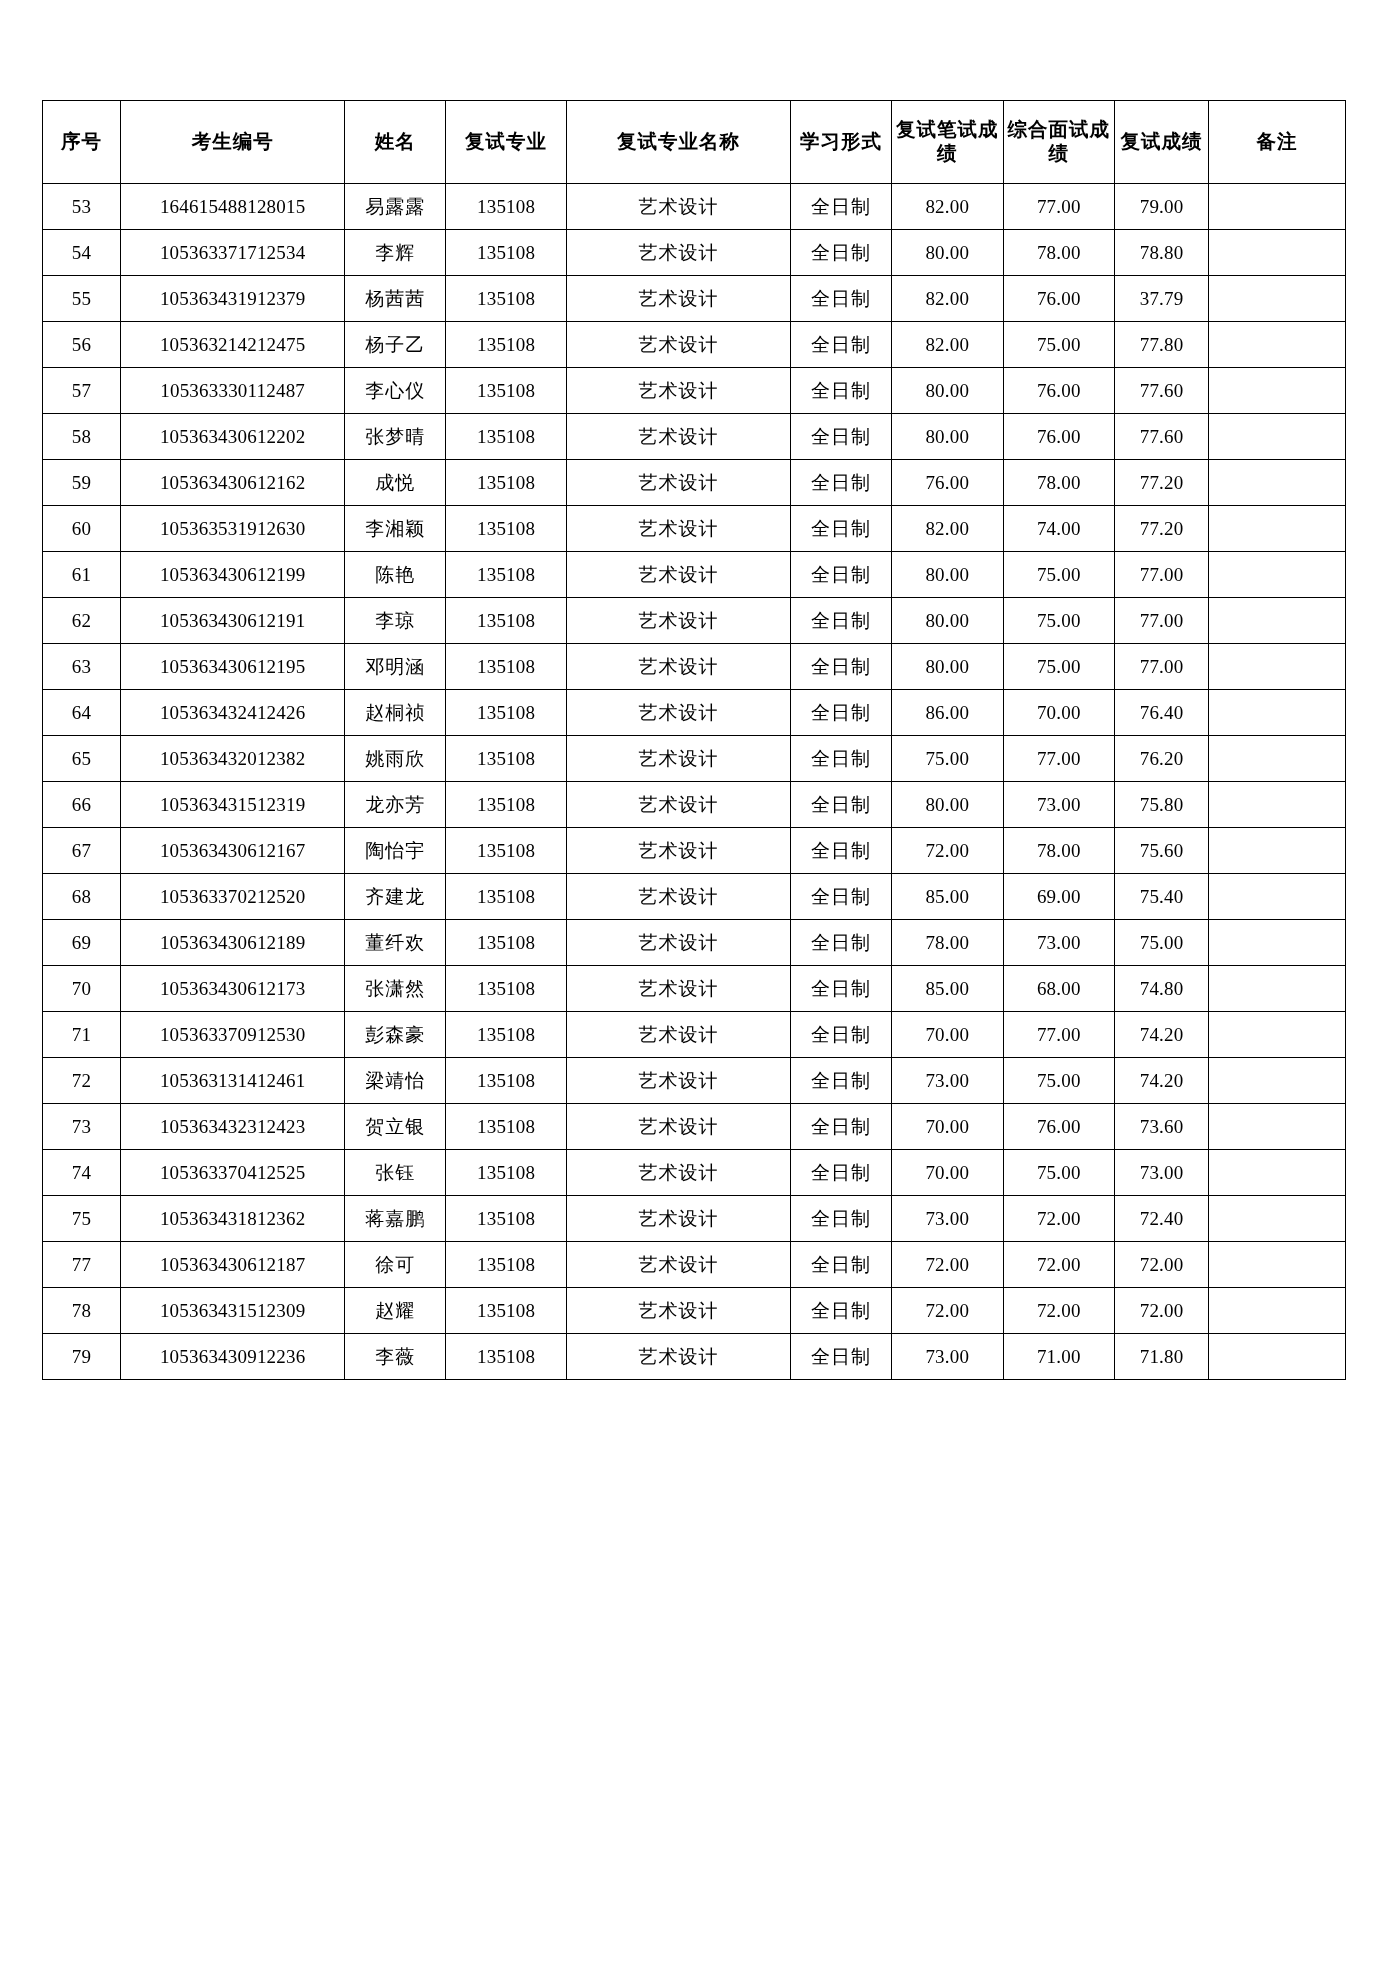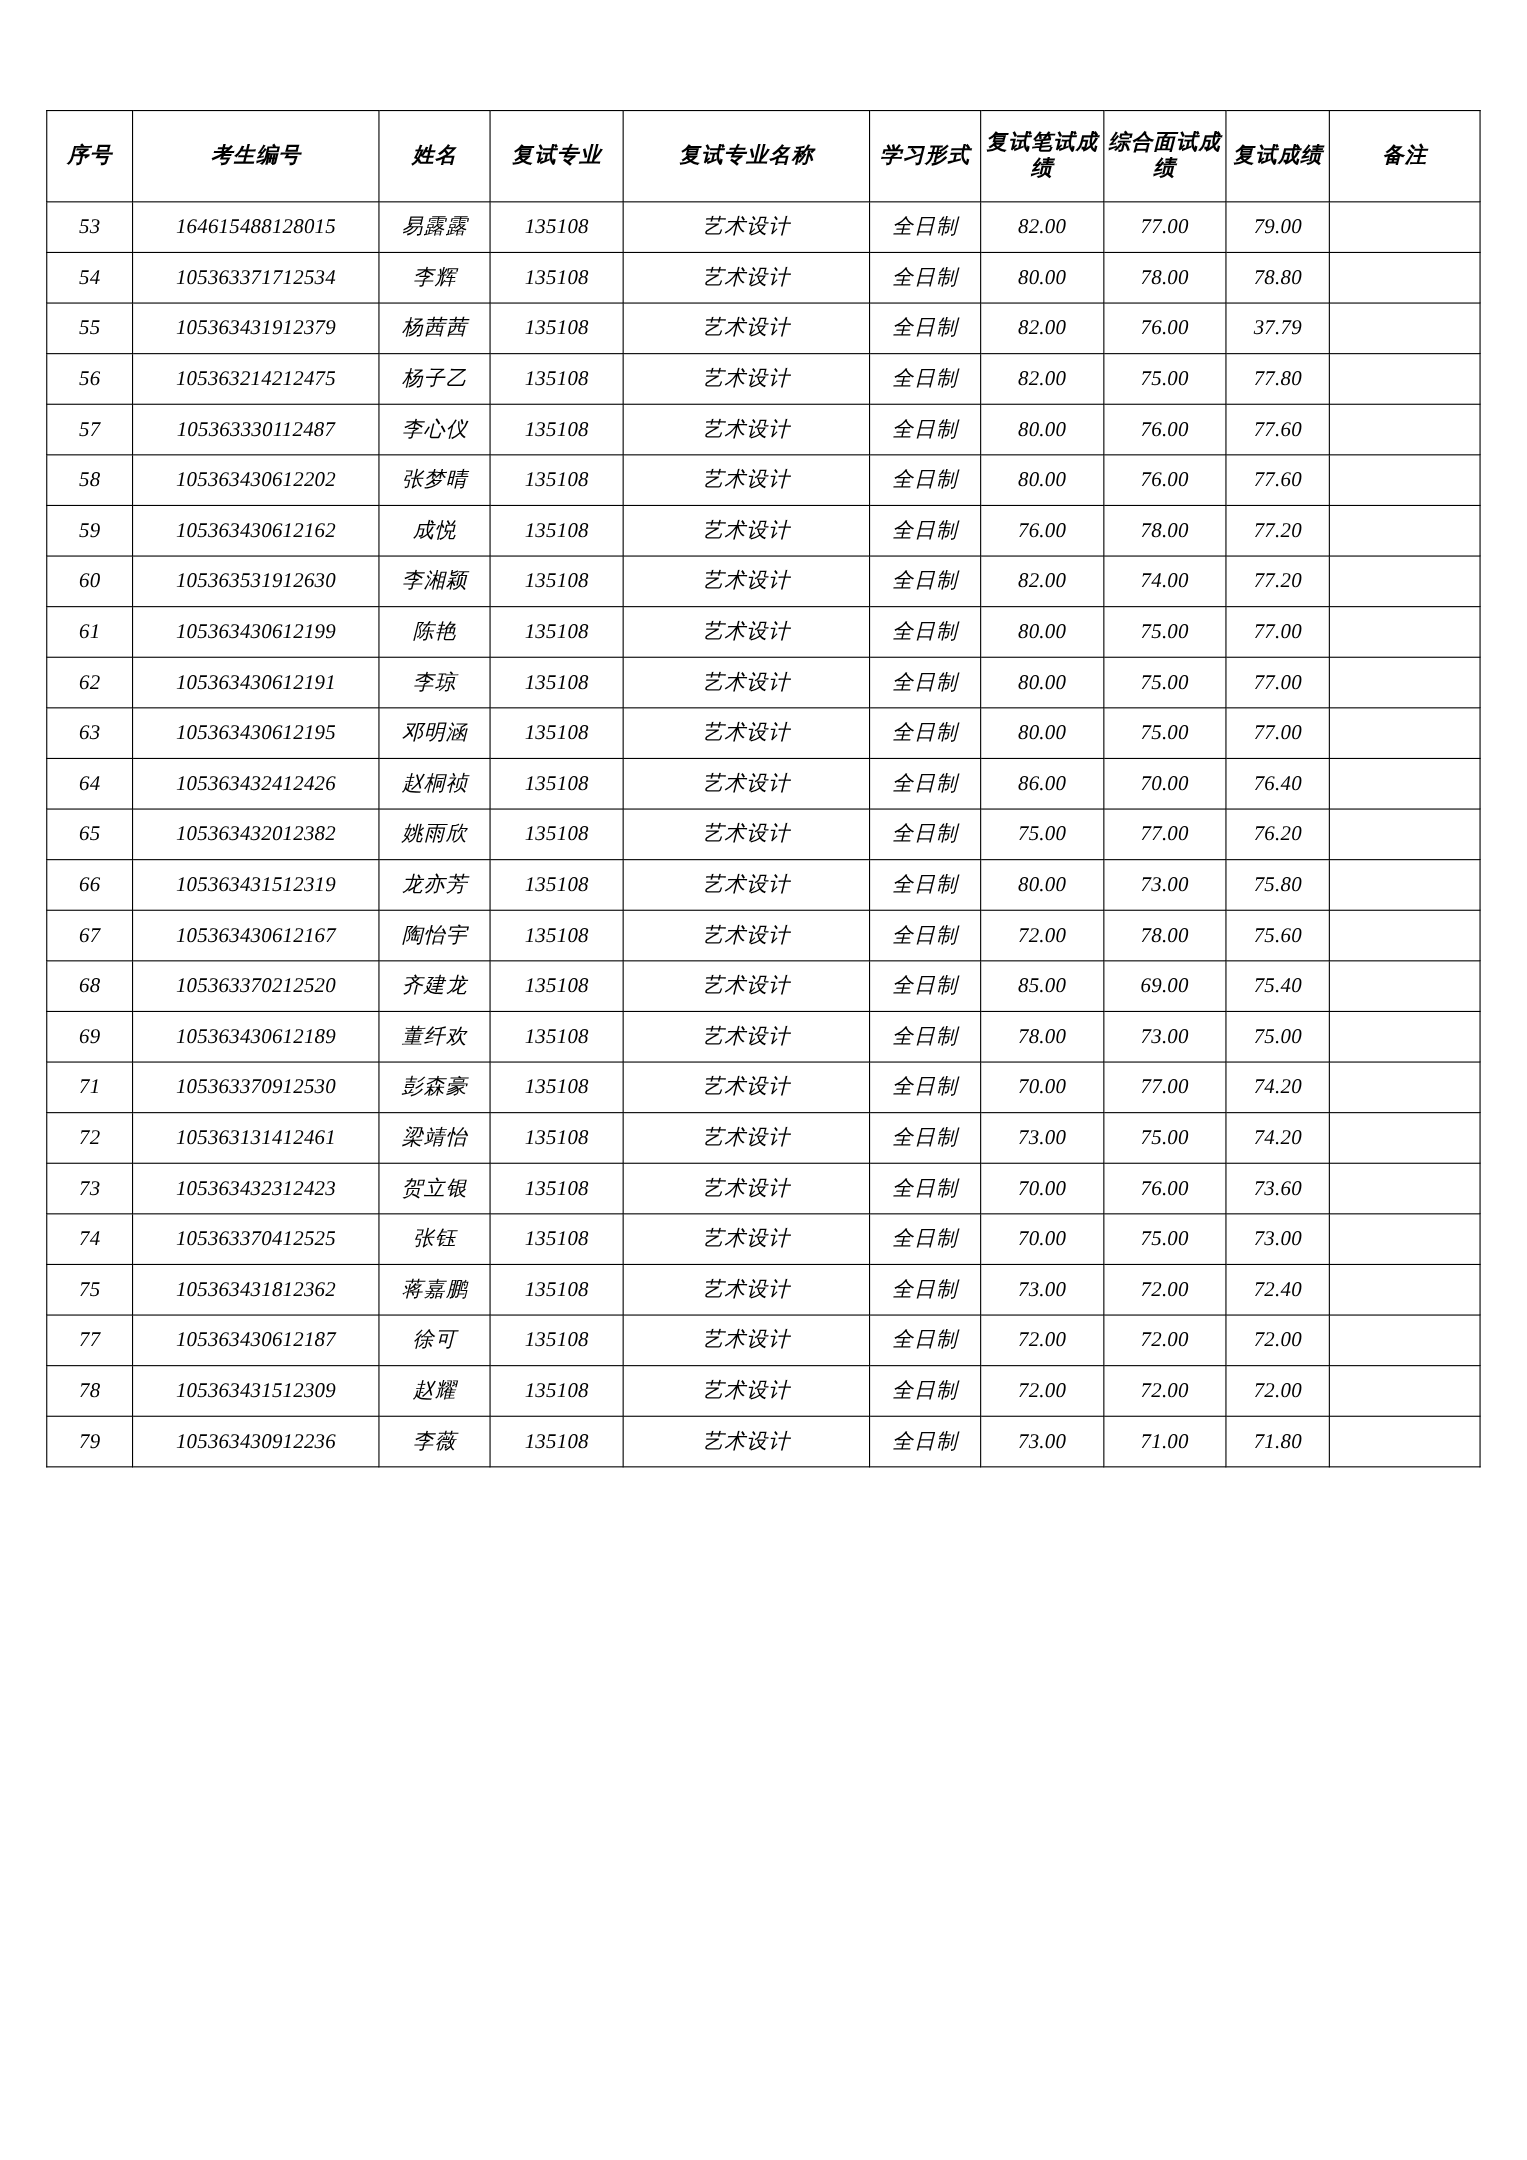--- a/index.html
+++ b/index.html
@@ -24,7 +24,6 @@
     border-collapse: collapse;
     width: 1304px;
     table-layout: fixed;
-    font-style: italic;
   }
   table.score-table th,
   table.score-table td {

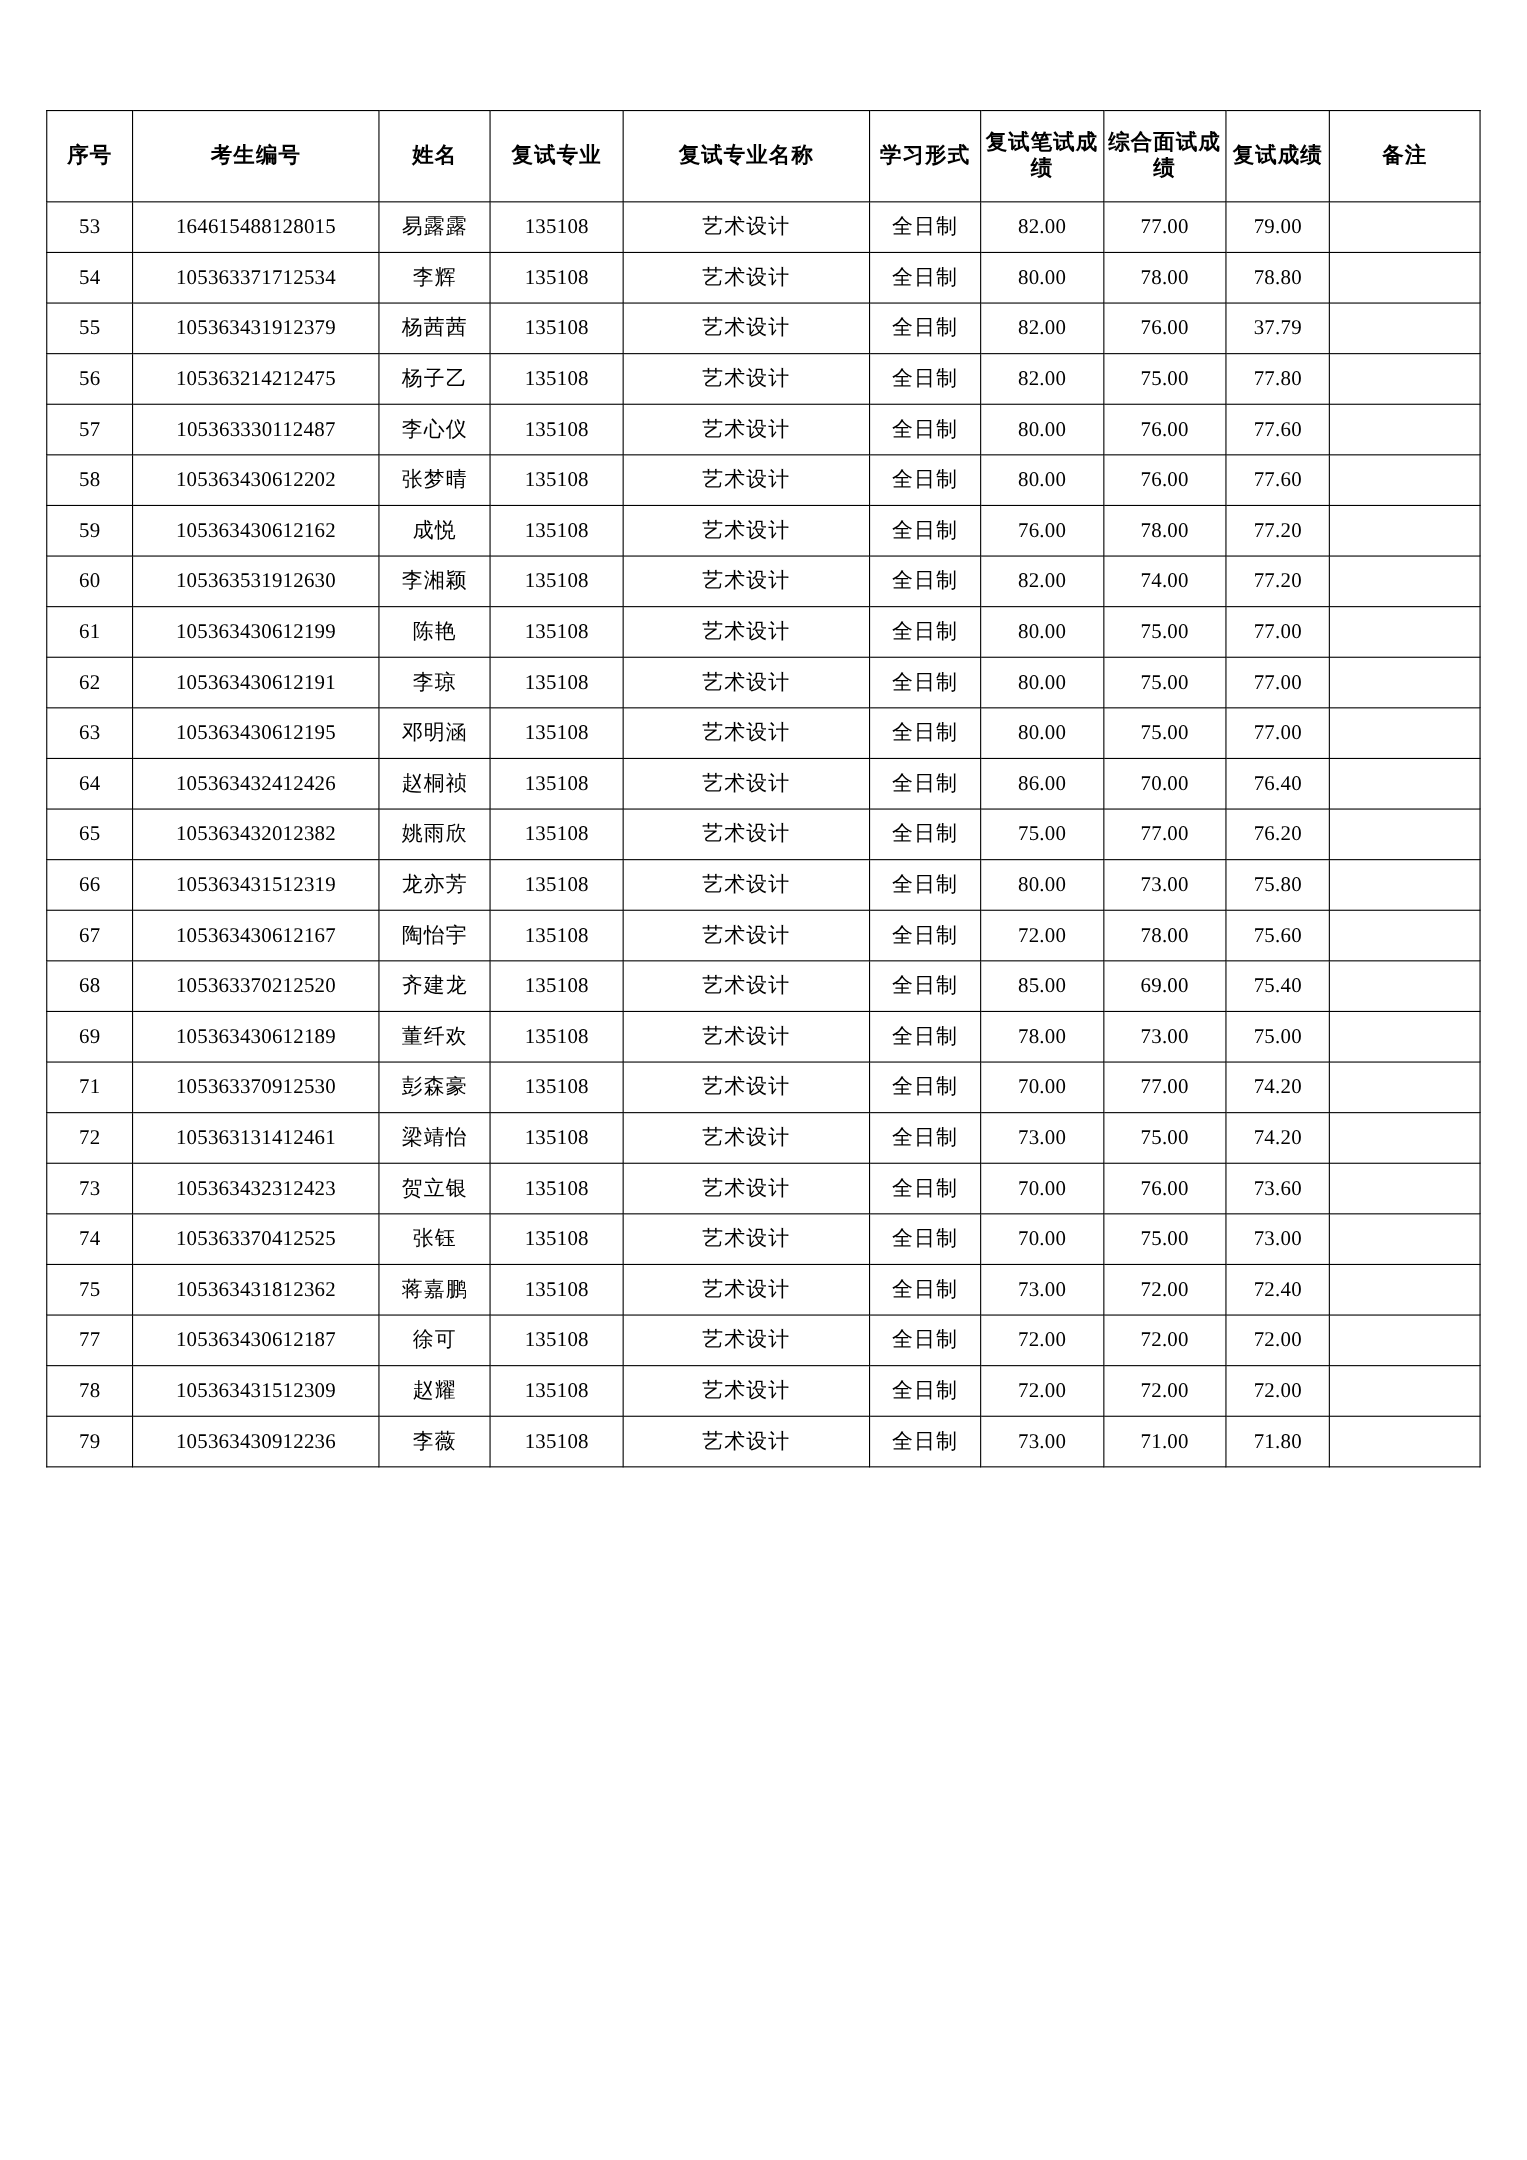--- a/index.html
+++ b/index.html
@@ -302,6 +302,18 @@
           <td class="cn"></td>
         </tr>
         <tr>
+          <td class="num-cell">70</td>
+          <td class="num-cell">105363430612173</td>
+          <td class="cn">张潇然</td>
+          <td class="num-cell">135108</td>
+          <td class="cn">艺术设计</td>
+          <td class="cn">全日制</td>
+          <td class="num-cell">85.00</td>
+          <td class="num-cell">68.00</td>
+          <td class="num-cell">74.80</td>
+          <td class="cn"></td>
+        </tr>
+        <tr>
           <td class="num-cell">71</td>
           <td class="num-cell">105363370912530</td>
           <td class="cn">彭森豪</td>

